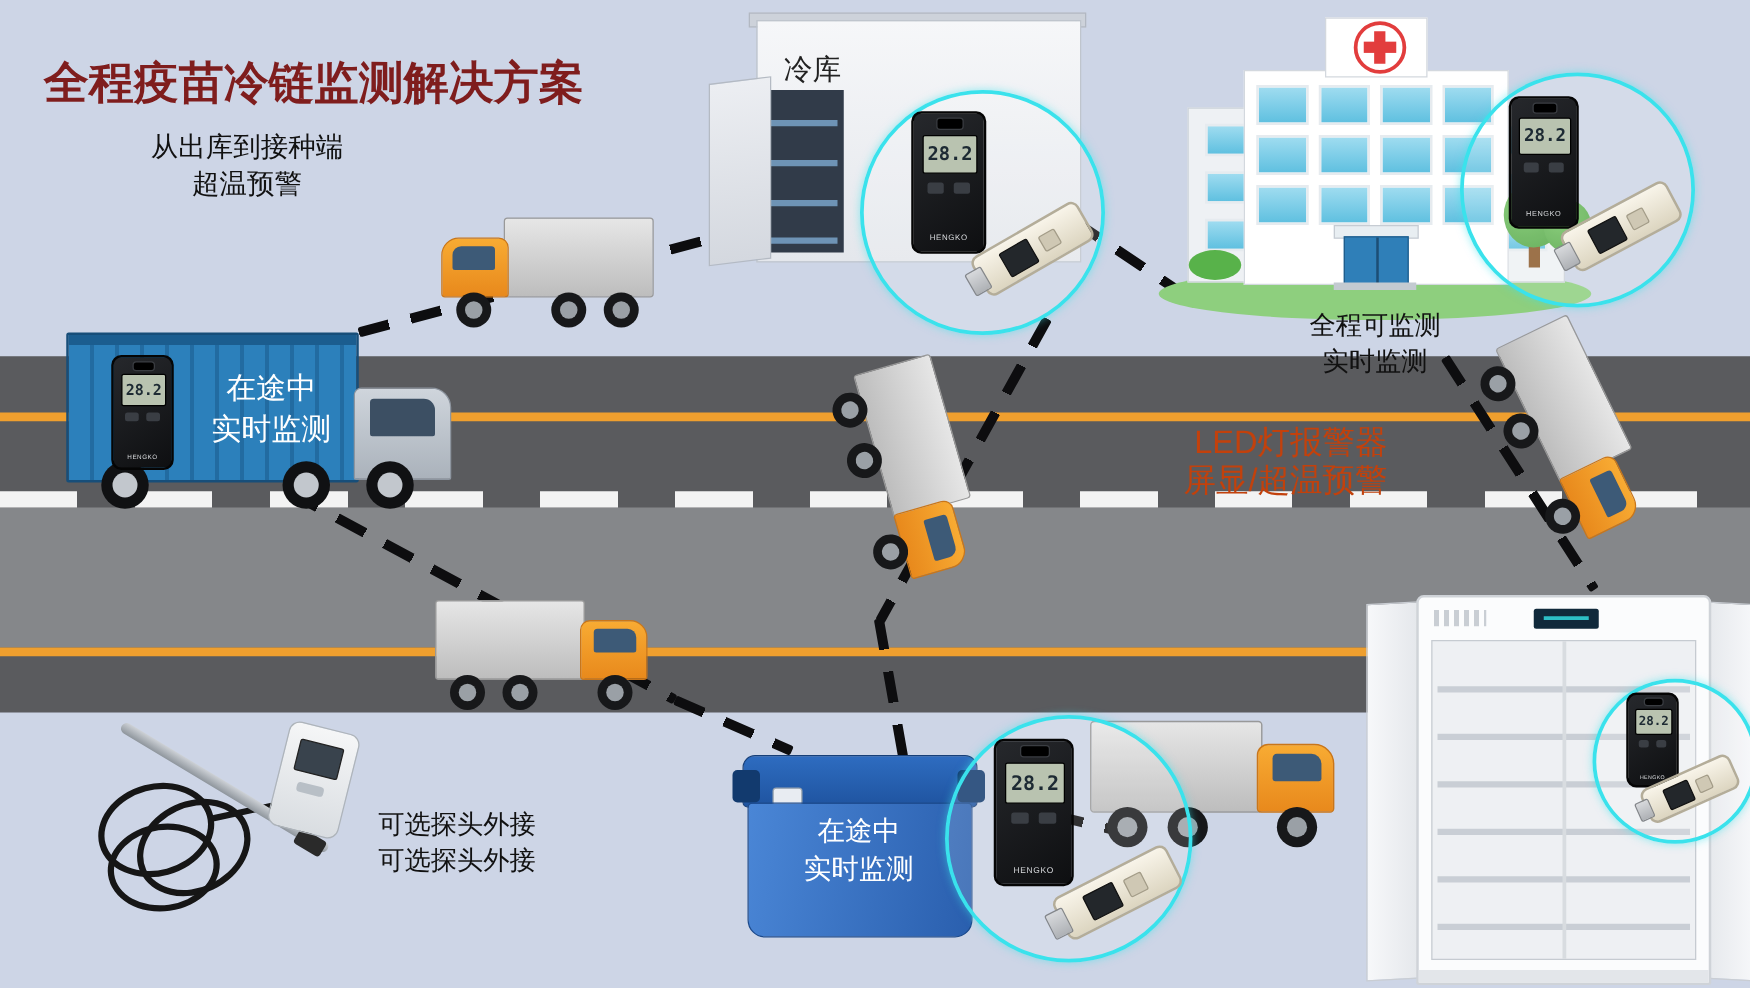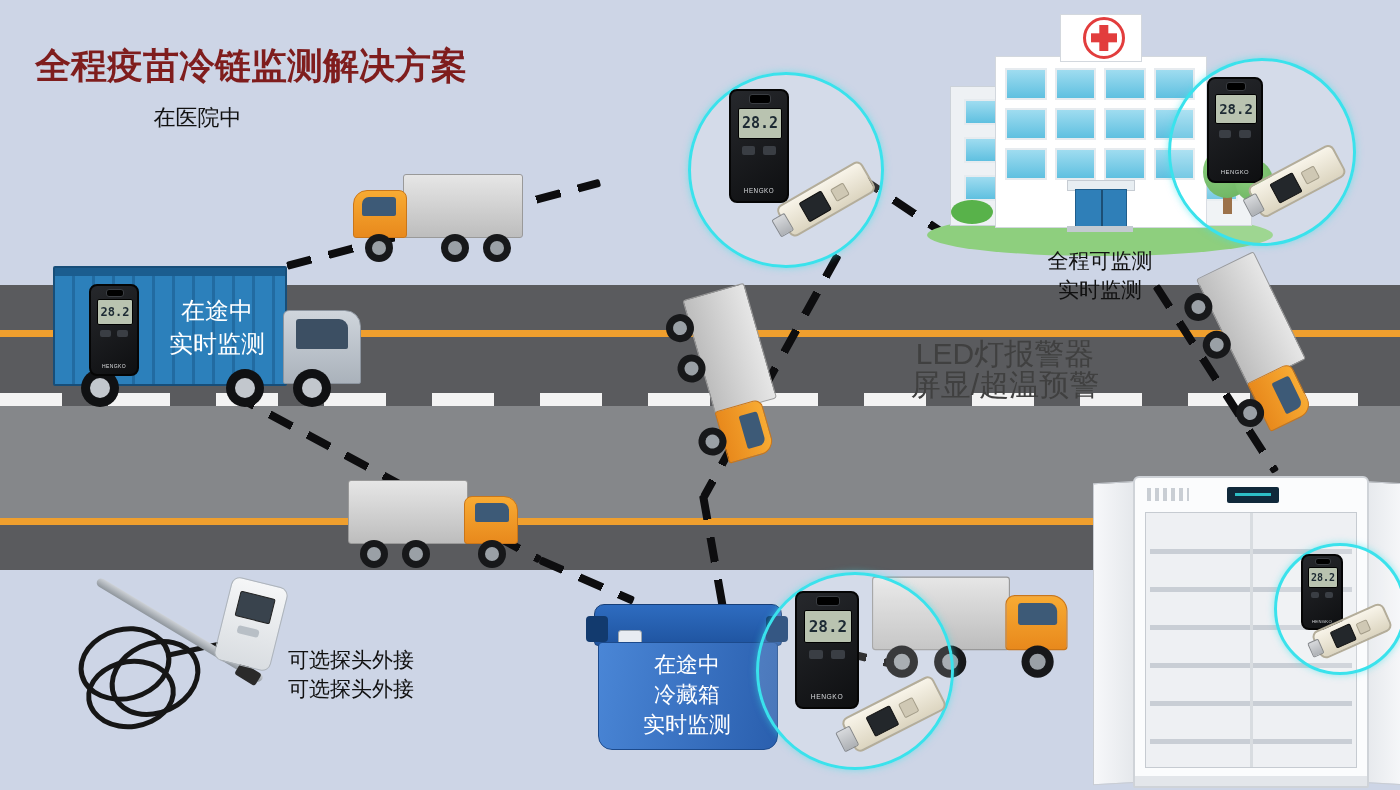--- a/index.html
+++ b/index.html
@@ -159,6 +159,18 @@
   <div class="dash" style="left:1156px;top:282px;width:221px;transform:rotate(57.2deg)"></div>
   <div class="dash" style="left:842px;top:648px;width:51px;transform:rotate(13.5deg)"></div>
 
+  <div class="coldroom">
+    <div class="cr-roof"></div>
+    <div class="cr-main"></div>
+    <div class="cr-open">
+      <div class="cr-shelf" style="top:24px"></div>
+      <div class="cr-shelf" style="top:56px"></div>
+      <div class="cr-shelf" style="top:88px"></div>
+      <div class="cr-shelf" style="top:118px"></div>
+    </div>
+    <div class="cr-door"></div>
+    <div class="cr-label">冷库</div>
+  </div>
 
   <div class="hospital">
     <div class="h-grass"></div>

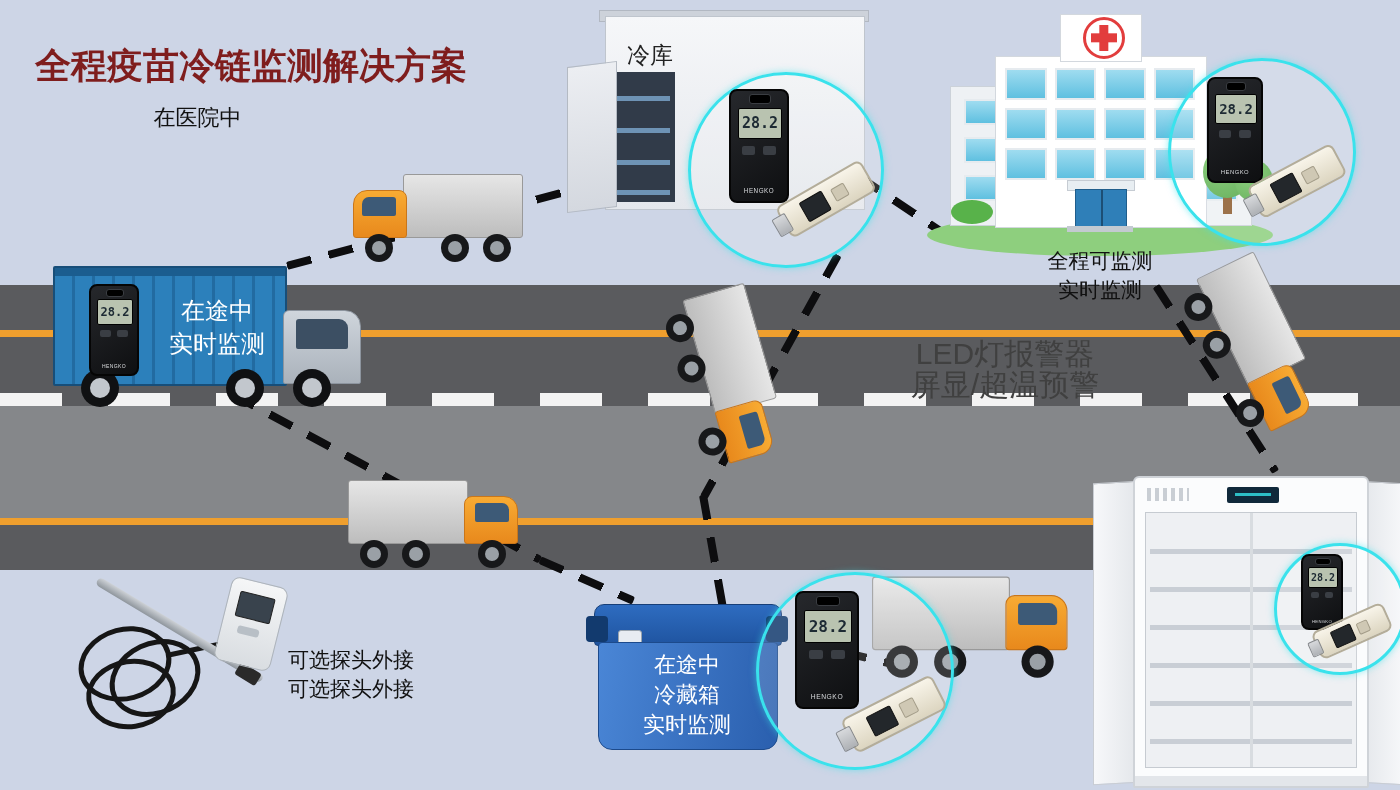--- a/index.html
+++ b/index.html
@@ -408,6 +408,7 @@
 
   <div class="title">全程疫苗冷链监测解决方案</div>
   <div class="intro">
+    <div>从出库到接种端</div>
     <div>在医院中</div>
   </div>
 

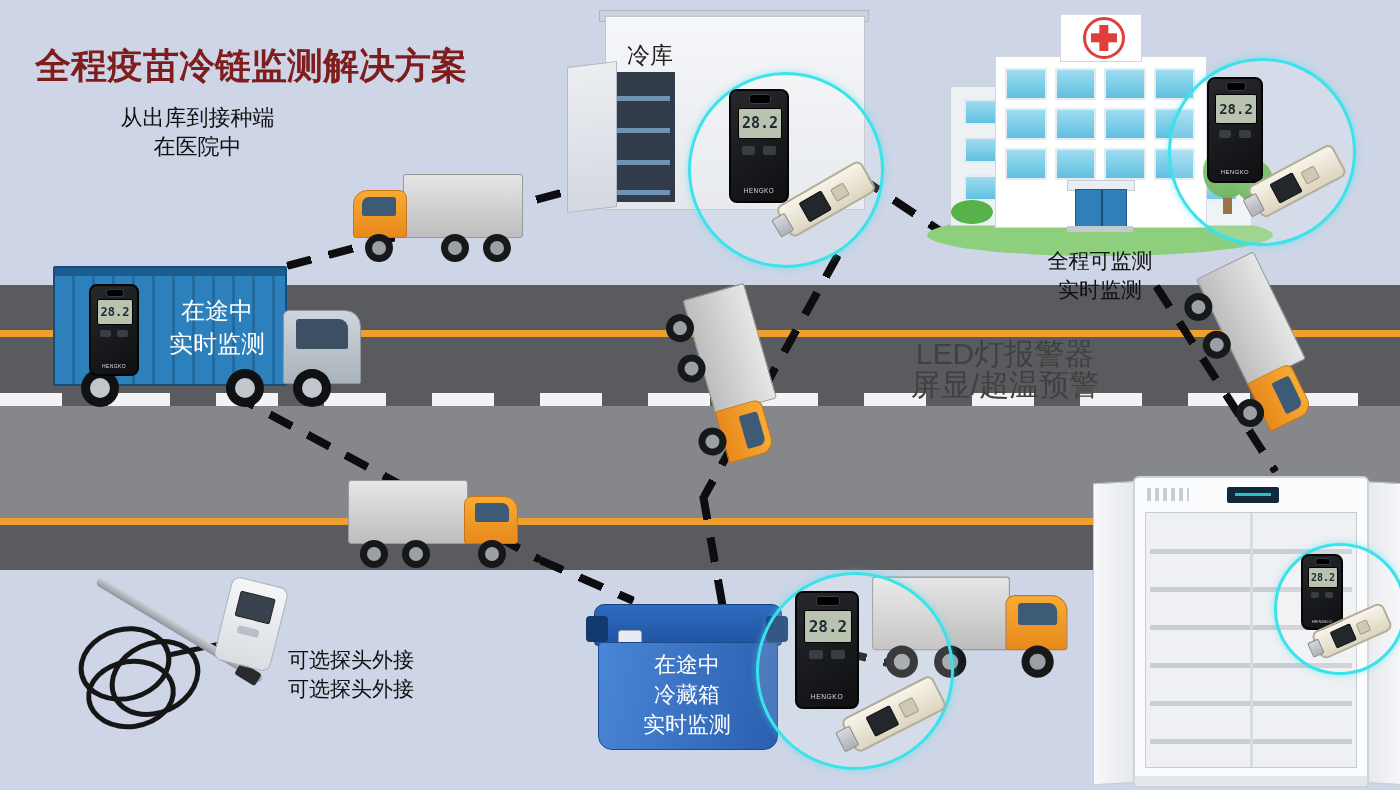--- a/index.html
+++ b/index.html
@@ -409,7 +409,7 @@
   <div class="title">全程疫苗冷链监测解决方案</div>
   <div class="intro">
     <div>从出库到接种端</div>
-    <div>在医院中</div>
+    <div>超温预警</div>
   </div>
 
 </div>

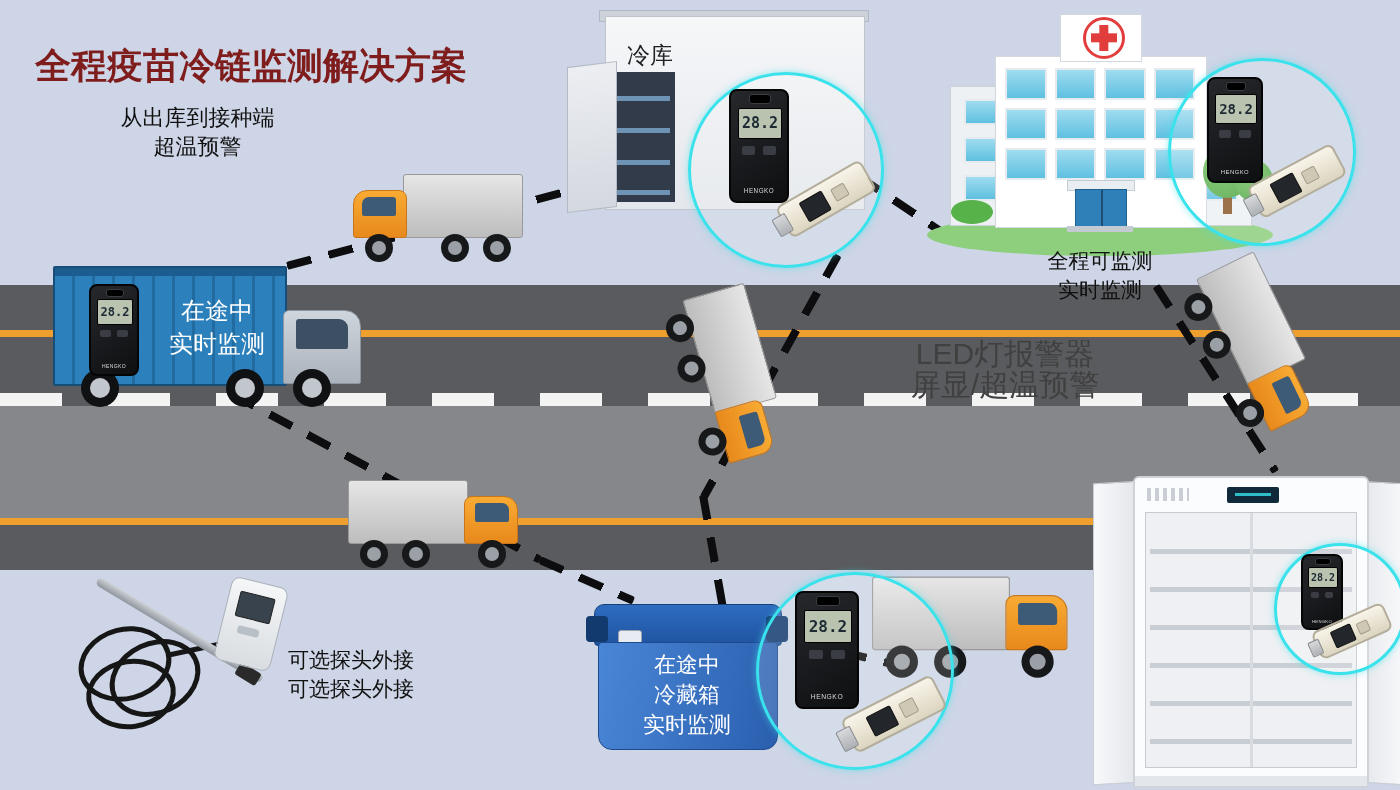--- a/index.html
+++ b/index.html
@@ -135,7 +135,7 @@
   .title{position:absolute;left:35px;top:22px;font-size:36px;font-weight:bold;color:#7f1d1d;z-index:5;margin-top:20px;}
   .intro{position:absolute;left:60px;top:103px;width:275px;text-align:center;font-size:22px;line-height:29px;z-index:5;}
   .h-label{position:absolute;left:1030px;top:246px;width:140px;text-align:center;font-size:21px;line-height:29px;z-index:5;}
-  .led-label{position:absolute;left:900px;top:338px;width:210px;text-align:center;color:#404040;font-size:30px;line-height:31px;z-index:5;}
+  .led-label{position:absolute;left:900px;top:338px;width:210px;text-align:right;color:#c2410c;font-size:26px;line-height:31px;z-index:5;}
   .p-label{position:absolute;left:288px;top:645px;width:155px;font-size:21px;line-height:29px;z-index:5;}
 </style>
 </head>

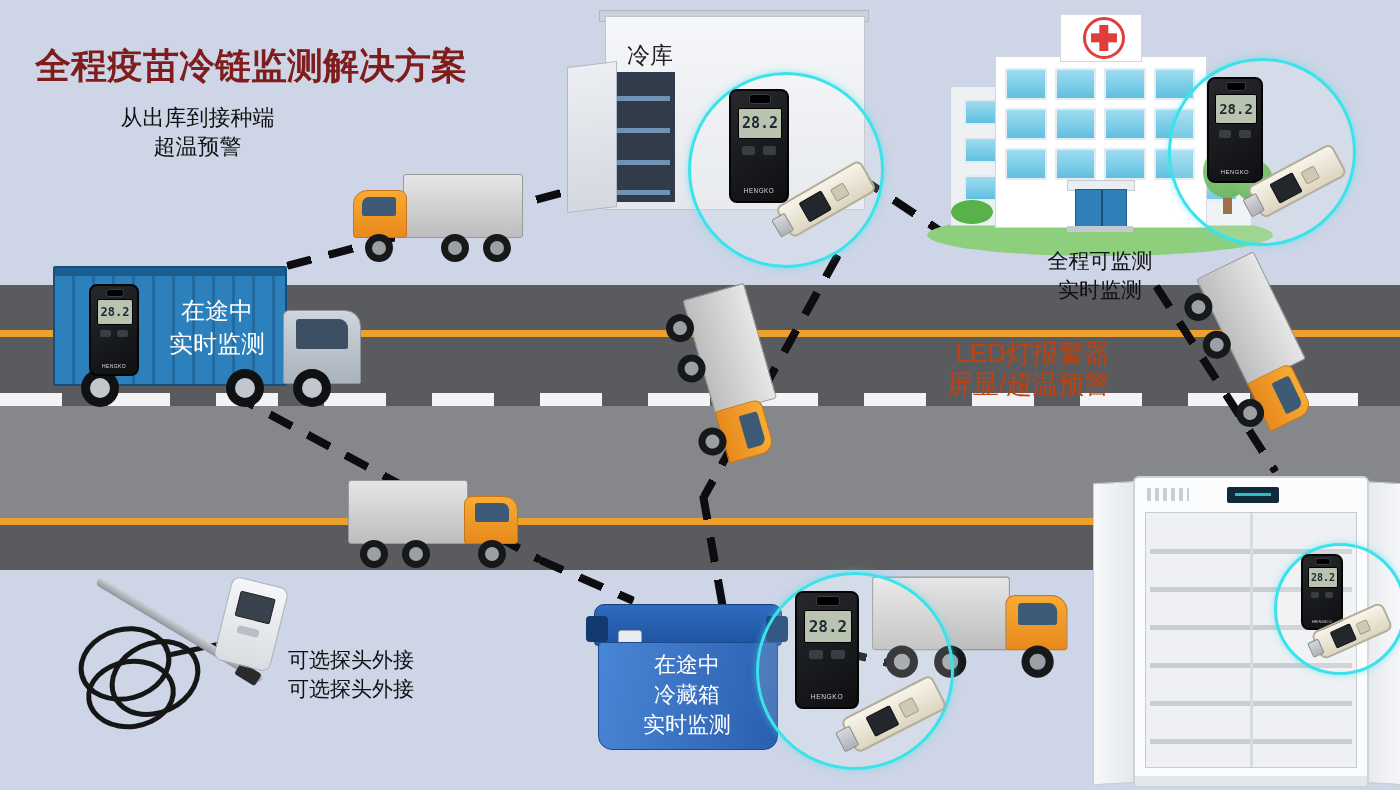--- a/index.html
+++ b/index.html
@@ -136,7 +136,7 @@
   .intro{position:absolute;left:60px;top:103px;width:275px;text-align:center;font-size:22px;line-height:29px;z-index:5;}
   .h-label{position:absolute;left:1030px;top:246px;width:140px;text-align:center;font-size:21px;line-height:29px;z-index:5;}
   .led-label{position:absolute;left:900px;top:338px;width:210px;text-align:right;color:#c2410c;font-size:26px;line-height:31px;z-index:5;}
-  .p-label{position:absolute;left:288px;top:645px;width:155px;font-size:21px;line-height:29px;z-index:5;}
+  .p-label{position:absolute;left:288px;top:645px;width:155px;text-align:center;font-size:21px;line-height:29px;z-index:5;}
 </style>
 </head>
 <body>

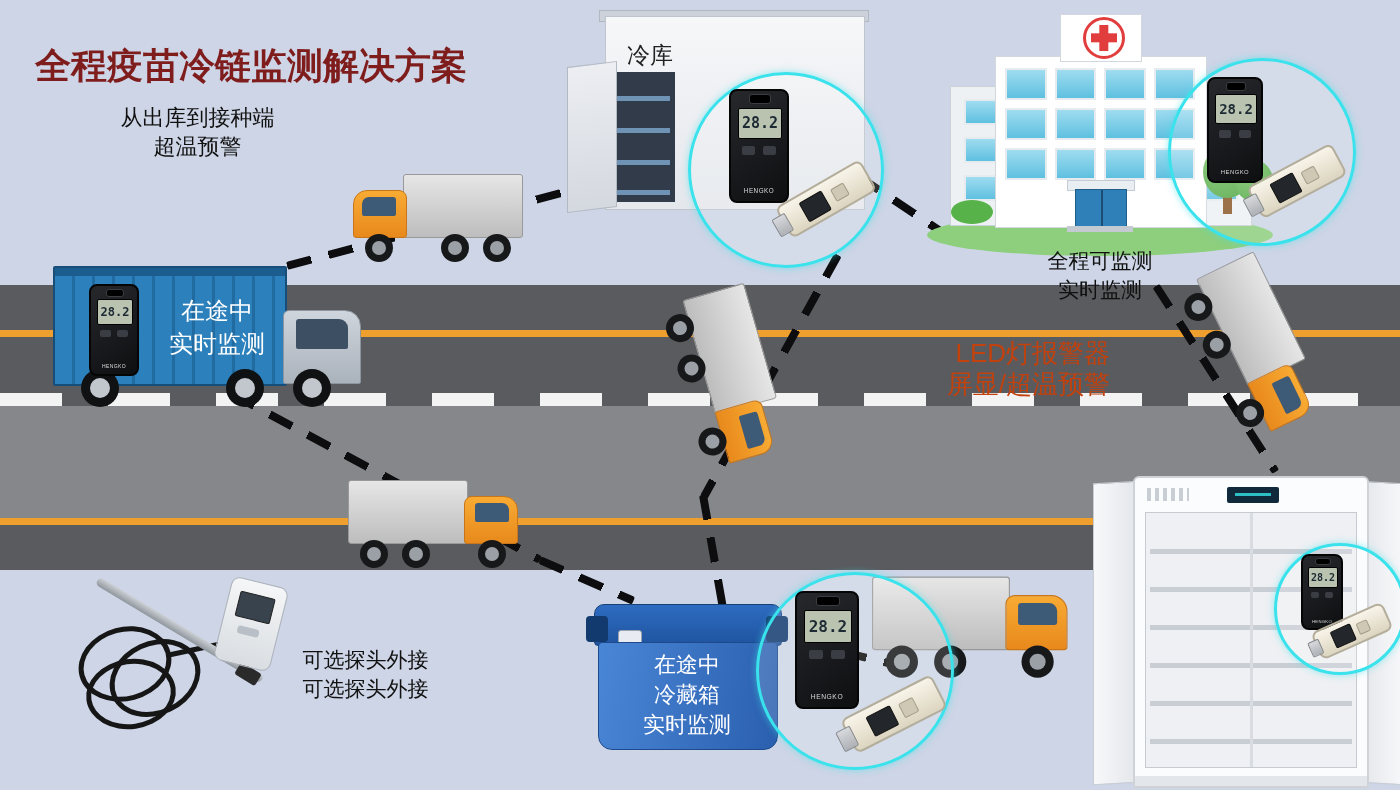--- a/index.html
+++ b/index.html
@@ -314,7 +314,6 @@
     <div class="c-body"></div>
     <div class="c-label">
       <div>在途中</div>
-      <div>冷藏箱</div>
       <div>实时监测</div>
     </div>
   </div>

